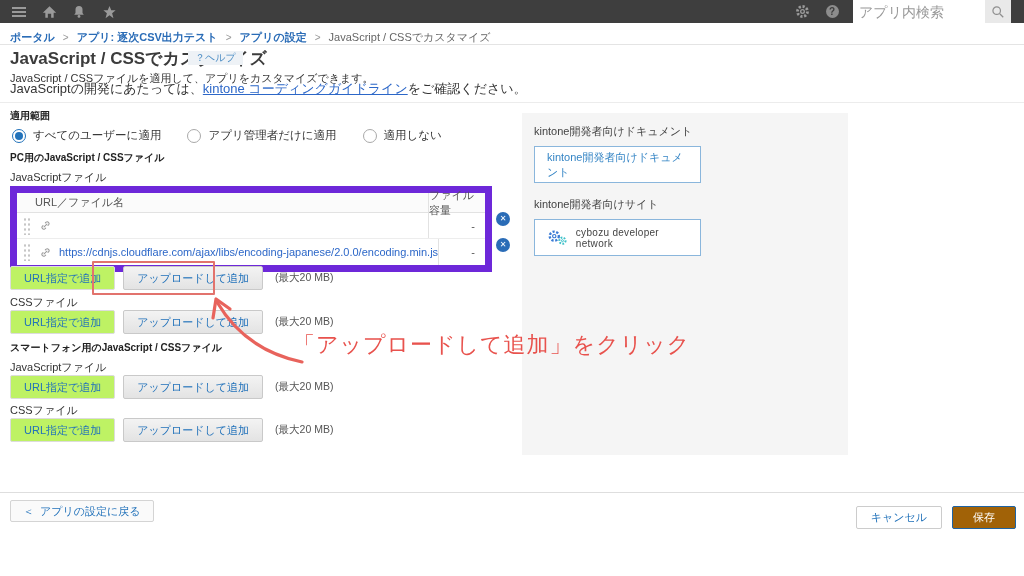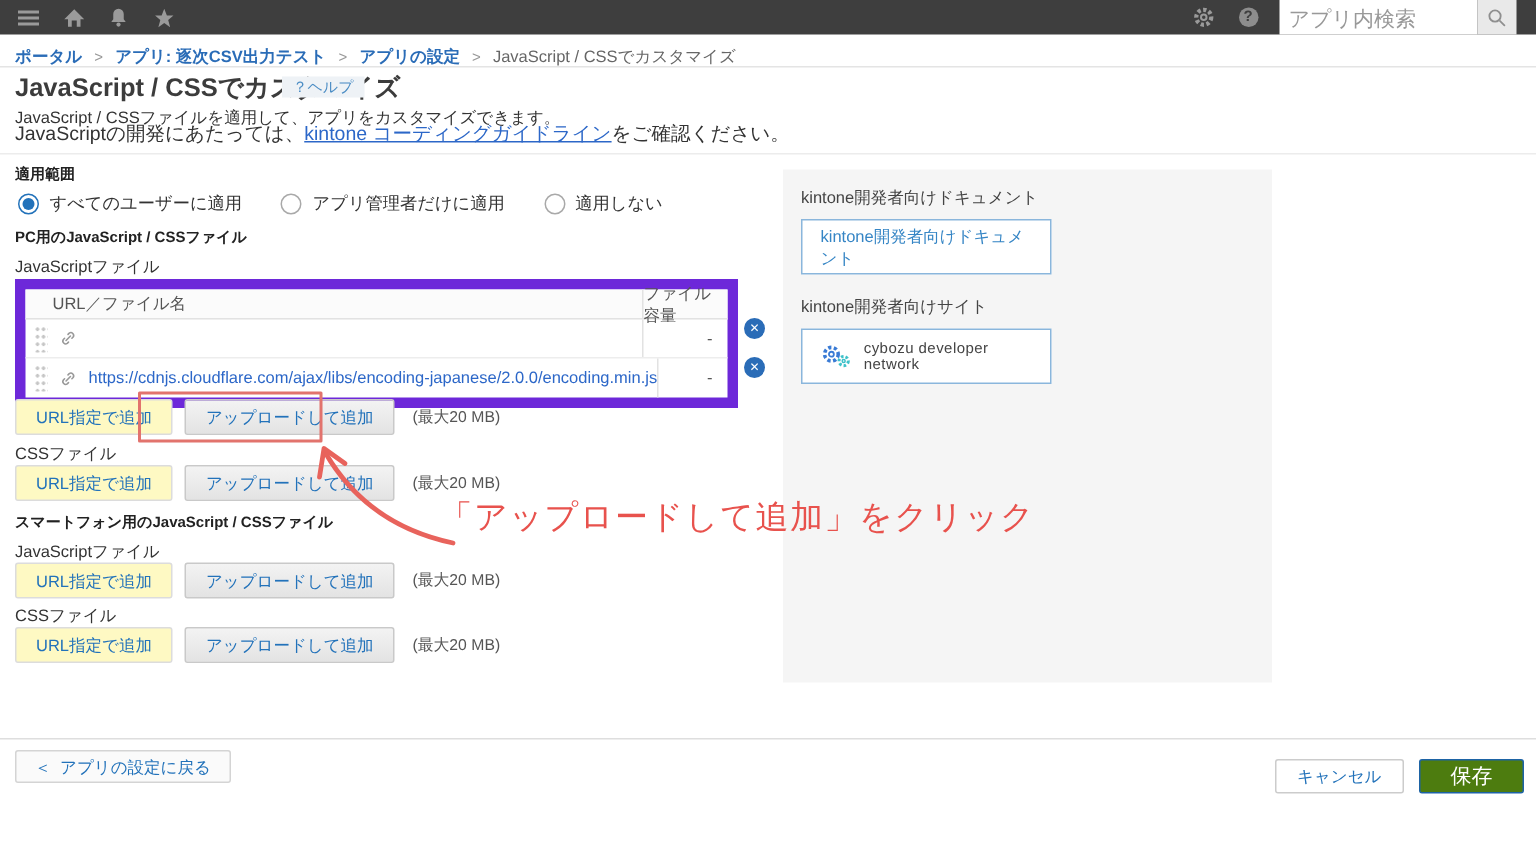--- a/index.html
+++ b/index.html
@@ -67,7 +67,7 @@
   .btn-row { position:absolute; left:10px; display:flex; align-items:center; gap:8px; }
   .btn { height:24px; font-size:11px; color:#2272ba; border-radius:2px; cursor:pointer;
          padding:0 13px; font-family:inherit; }
-  .btn-light { background:#fef9c3; border:1px solid #dcdcdc; }
+  .btn-light { background:#bef264; border:1px solid #dcdcdc; }
   .btn-gray  { background:linear-gradient(#f3f3f3,#e3e3e3); border:1px solid #c9c9c9; }
   .max-note { font-size:10.5px; color:#555; margin-left:4px; }
   

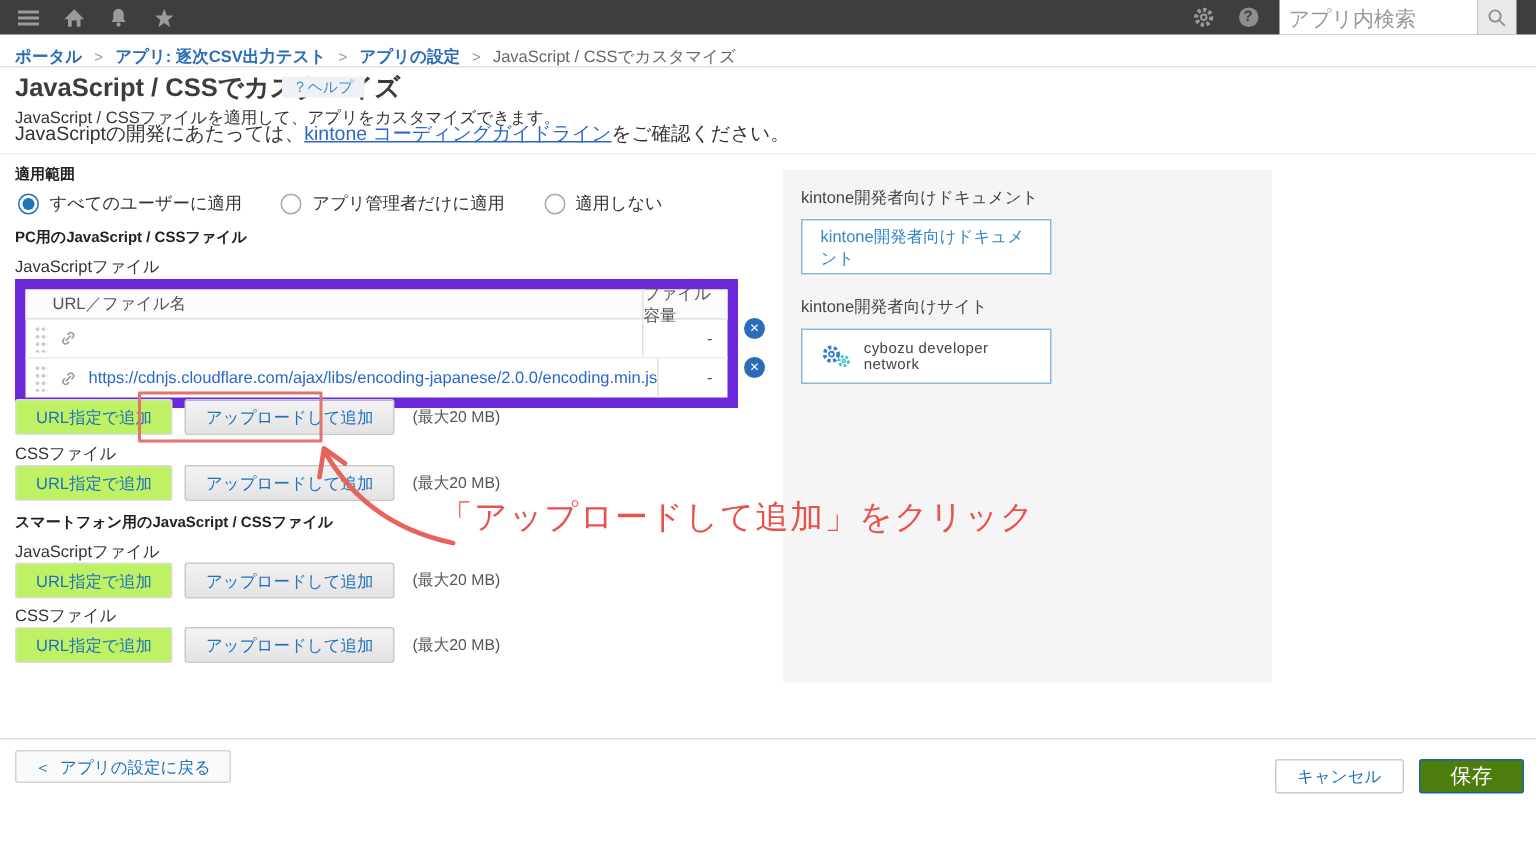--- a/index.html
+++ b/index.html
@@ -92,8 +92,8 @@
   .footer-actions { position:absolute; right:8px; top:506px; display:flex; gap:10px; }
   .cancel-btn { height:23px; background:#fff; border:1px solid #ccc; border-radius:2px;
                 font-size:11px; color:#2272ba; padding:0 14px; cursor:pointer; font-family:inherit; }
-  .save-btn { height:23px; background:#4d7c0f; border:1px solid #1d63a5; border-radius:2px;
-              font-size:14px; color:#fff; padding:0 20px; cursor:pointer; font-family:Liberation Sans, sans-serif; }
+  .save-btn { height:23px; background:#a16207; border:1px solid #1d63a5; border-radius:2px;
+              font-size:11px; color:#fff; padding:0 20px; cursor:pointer; font-family:Liberation Sans, sans-serif; }
 </style>
 </head>
 <body>

